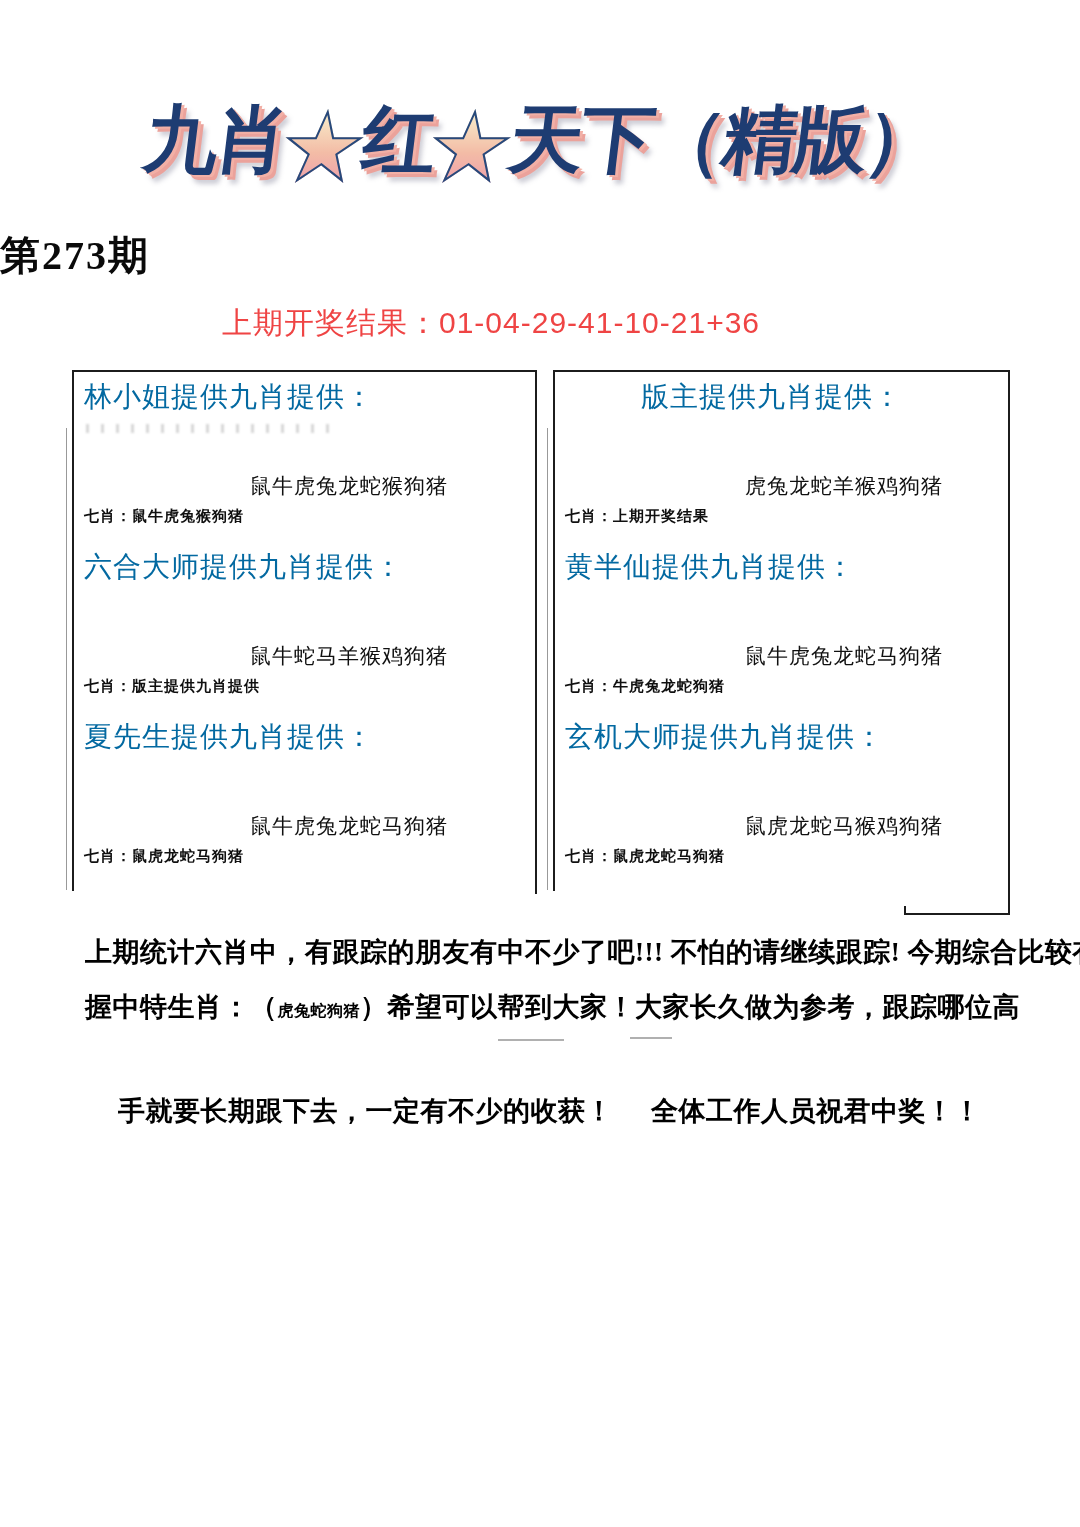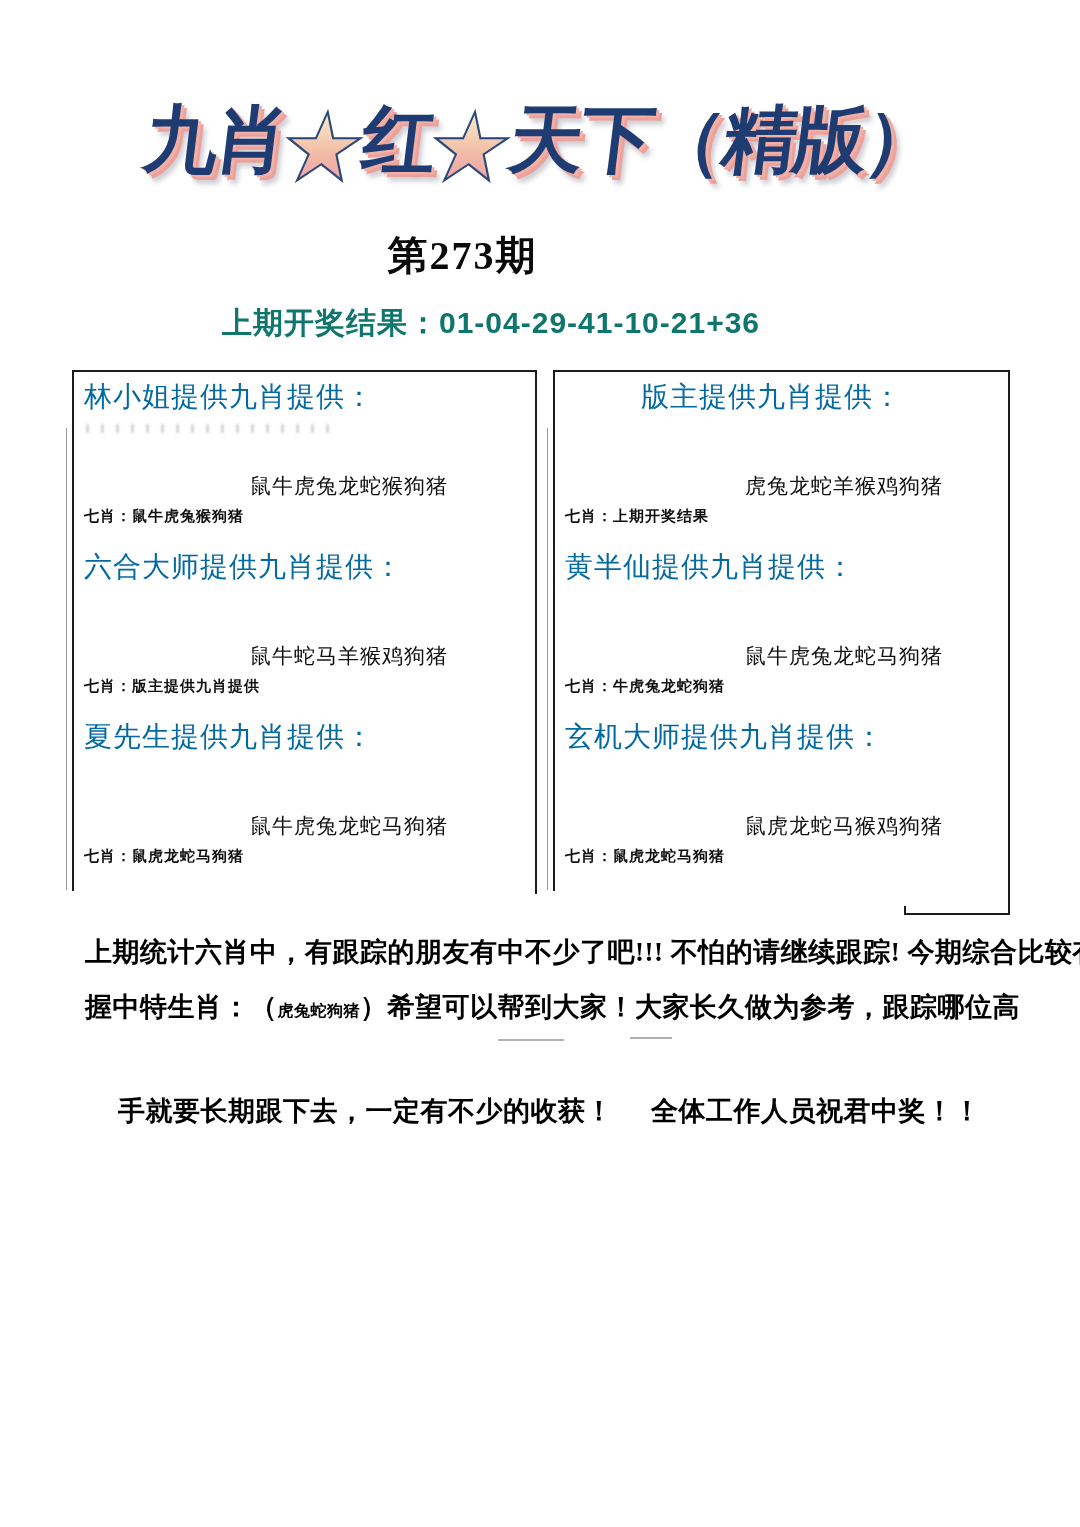--- a/index.html
+++ b/index.html
@@ -20,7 +20,7 @@
 
   
   .issue{position:absolute;top:228px;left:0;width:100%;box-sizing:border-box;padding-right:155px;
-         text-align:center;font-size:40px;font-weight:700;letter-spacing:2px;color:#0a0a0a;}
+         text-align:left;font-size:40px;font-weight:700;letter-spacing:2px;color:#0a0a0a;}
   .result{position:absolute;top:303px;left:222px;font-family:"Liberation Sans",sans-serif;
           font-weight:bold;font-size:30px;color:#0f766e;letter-spacing:1px;white-space:nowrap;}
 

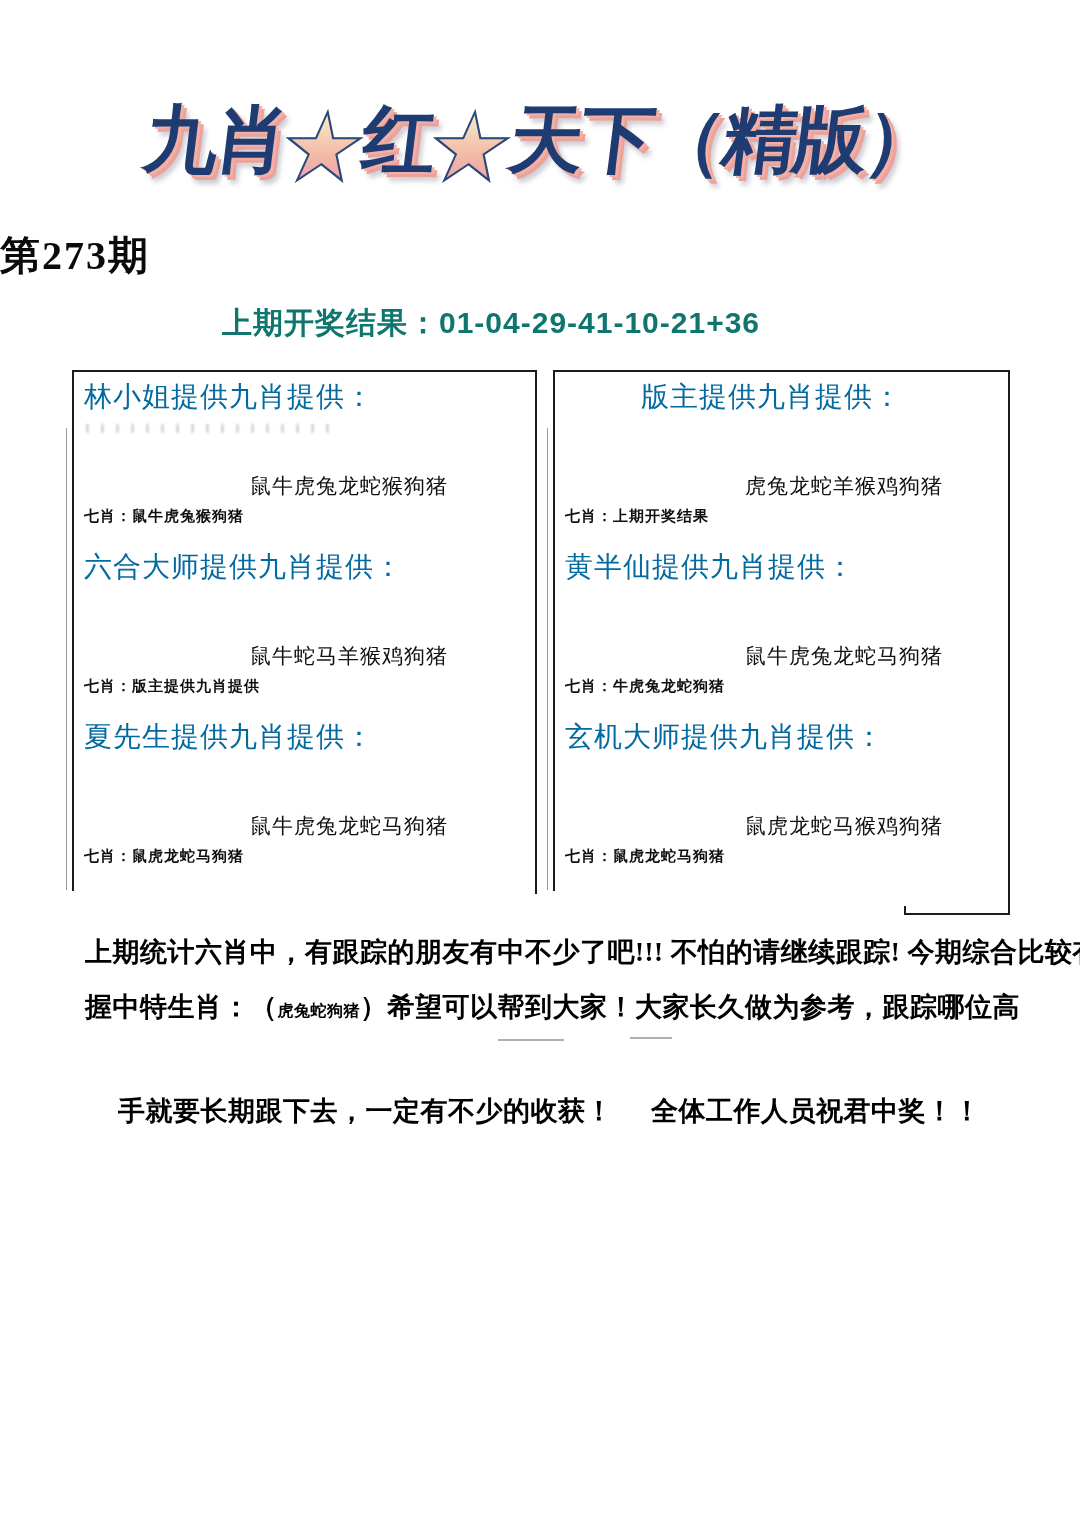--- a/index.html
+++ b/index.html
@@ -22,7 +22,7 @@
   .issue{position:absolute;top:228px;left:0;width:100%;box-sizing:border-box;padding-right:155px;
          text-align:left;font-size:40px;font-weight:700;letter-spacing:2px;color:#0a0a0a;}
   .result{position:absolute;top:303px;left:222px;font-family:"Liberation Sans",sans-serif;
-          font-weight:bold;font-size:30px;color:#0f766e;letter-spacing:1px;white-space:nowrap;}
+          font-weight:normal;font-size:30px;color:#ef4444;letter-spacing:1px;white-space:nowrap;}
 
   
   .panel{position:absolute;top:370px;height:520px;}

